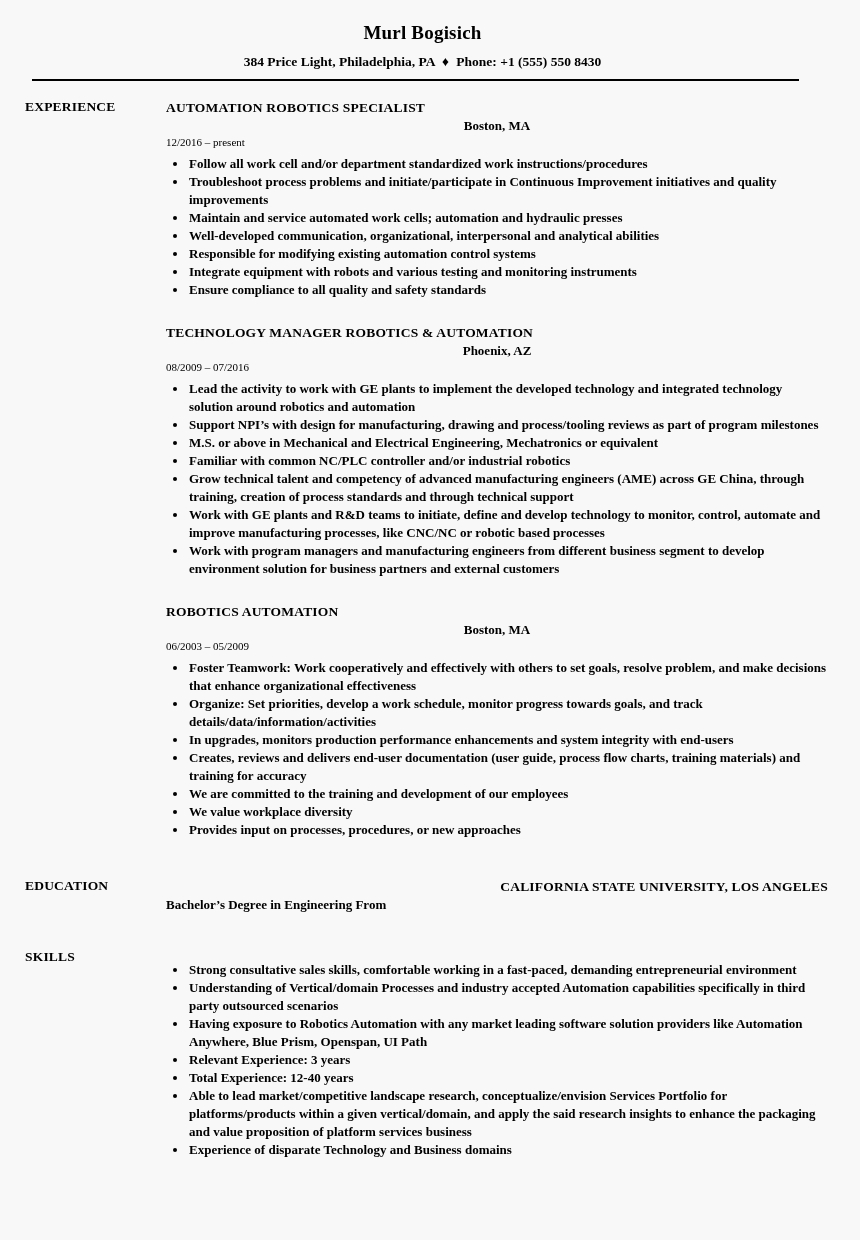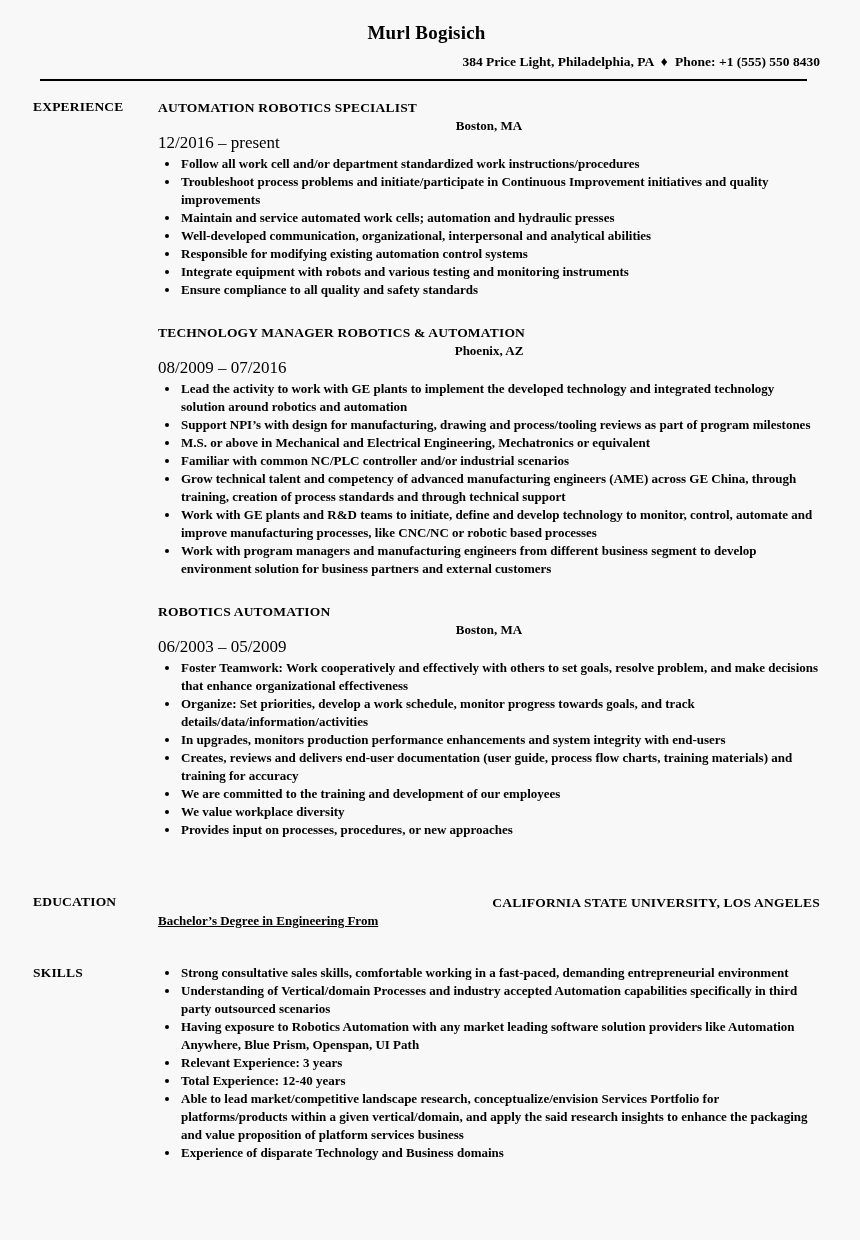--- a/index.html
+++ b/index.html
@@ -13,7 +13,7 @@
     width: 860px;
     height: 1240px;
     box-sizing: border-box;
-    padding: 20px 40px 0 33px;
+    padding: 20px 40px 0 25px;
     overflow: hidden;
   }
   

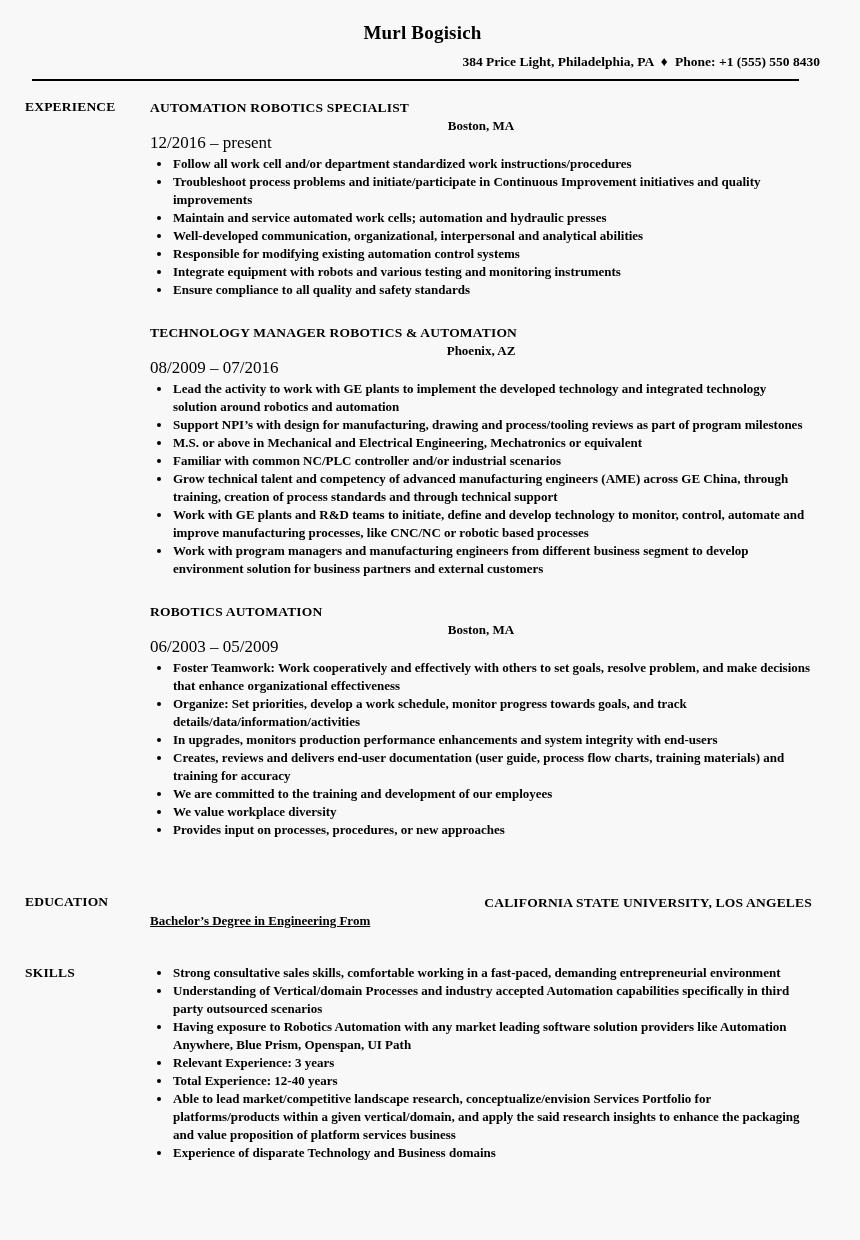--- a/index.html
+++ b/index.html
@@ -27,7 +27,6 @@
   .contact-line {
     font-size: 13.5px;
     font-weight: bold;
-    text-align: right;
   }
   .contact-line .sep { padding: 0 4px; }
   .rule {

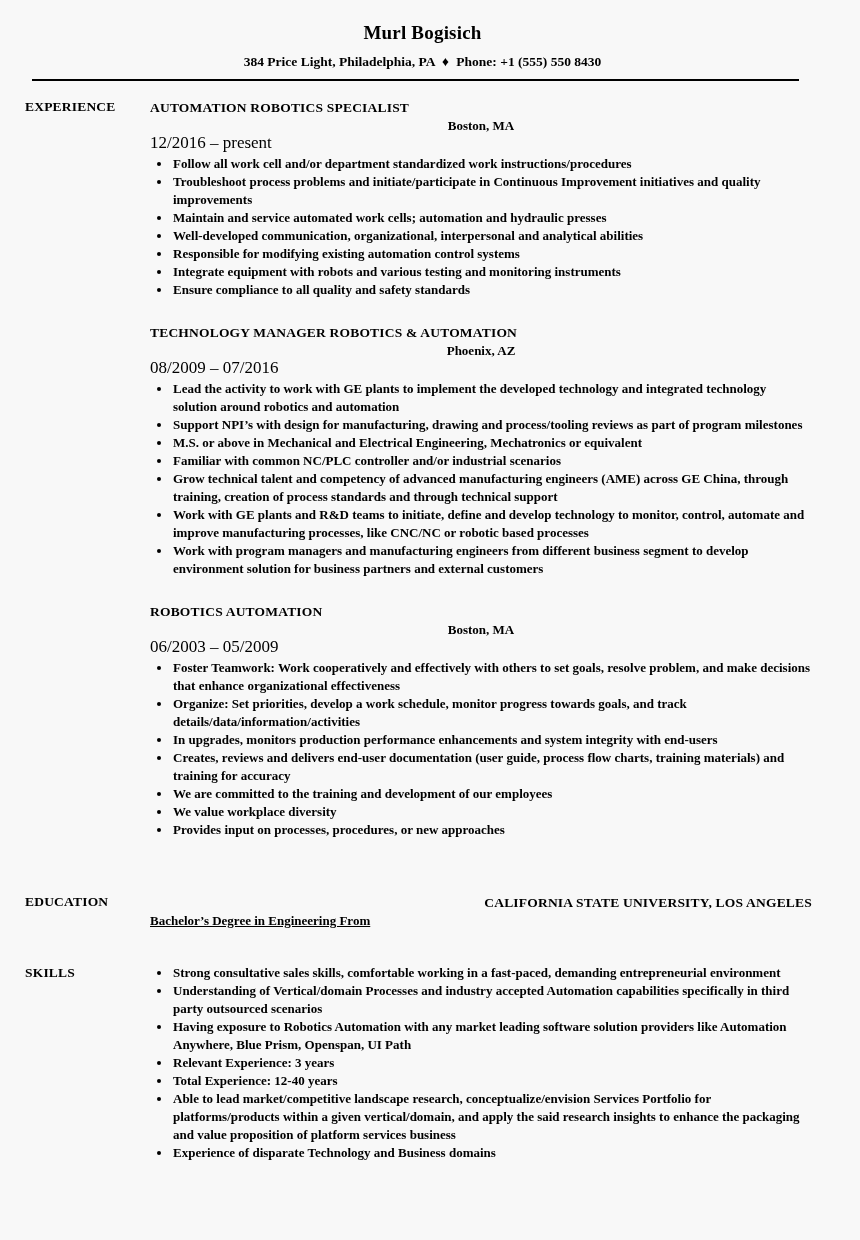--- a/index.html
+++ b/index.html
@@ -40,6 +40,7 @@
     display: grid;
     grid-template-columns: 125px 662px;
     align-items: start;
+    gap: 16px;
   }
   .section-experience { margin-top: 17px; }
   .section-education  { margin-top: 54px; }

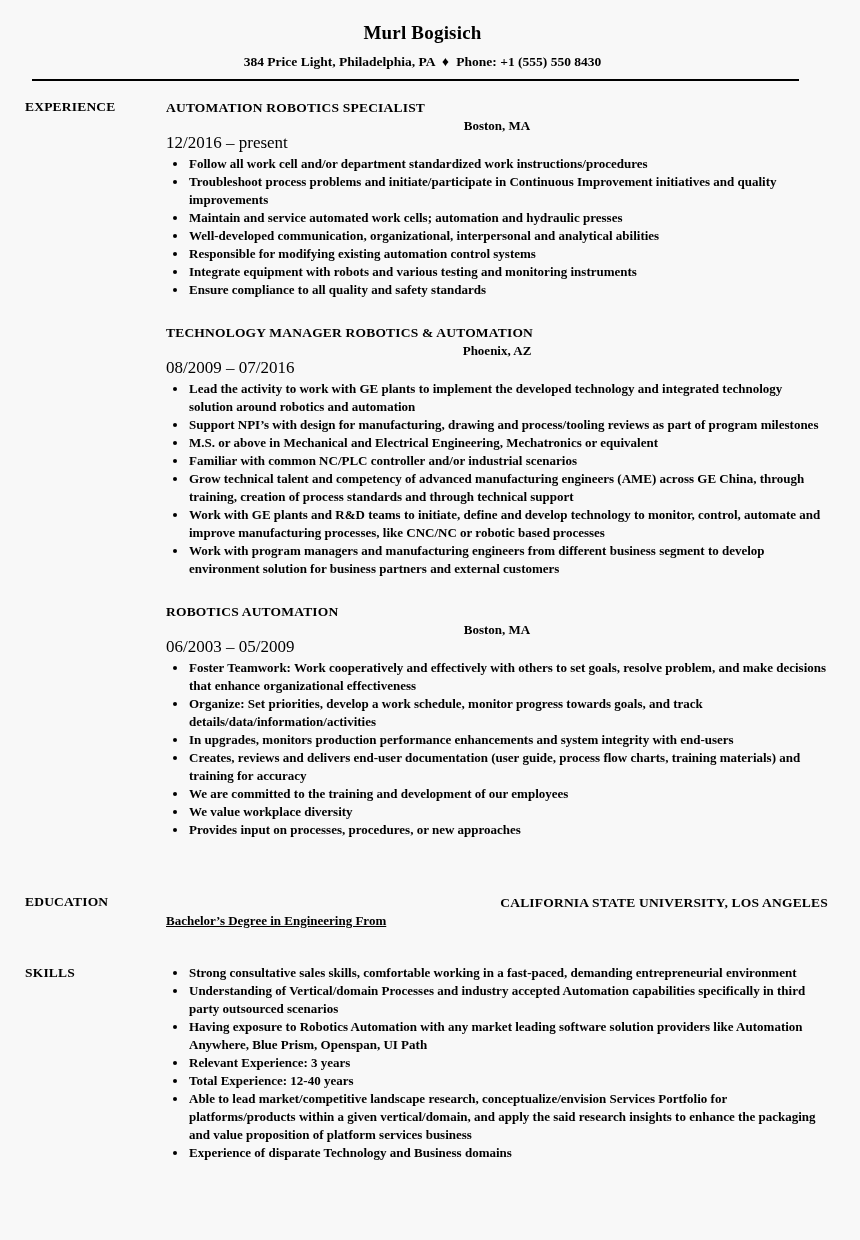--- a/index.html
+++ b/index.html
@@ -70,7 +70,7 @@
     text-align: center;
   }
   .job-dates {
-    font-size: 17px;
+    font-size: 11px;
     line-height: 17px;
   }
   ul.bullets {

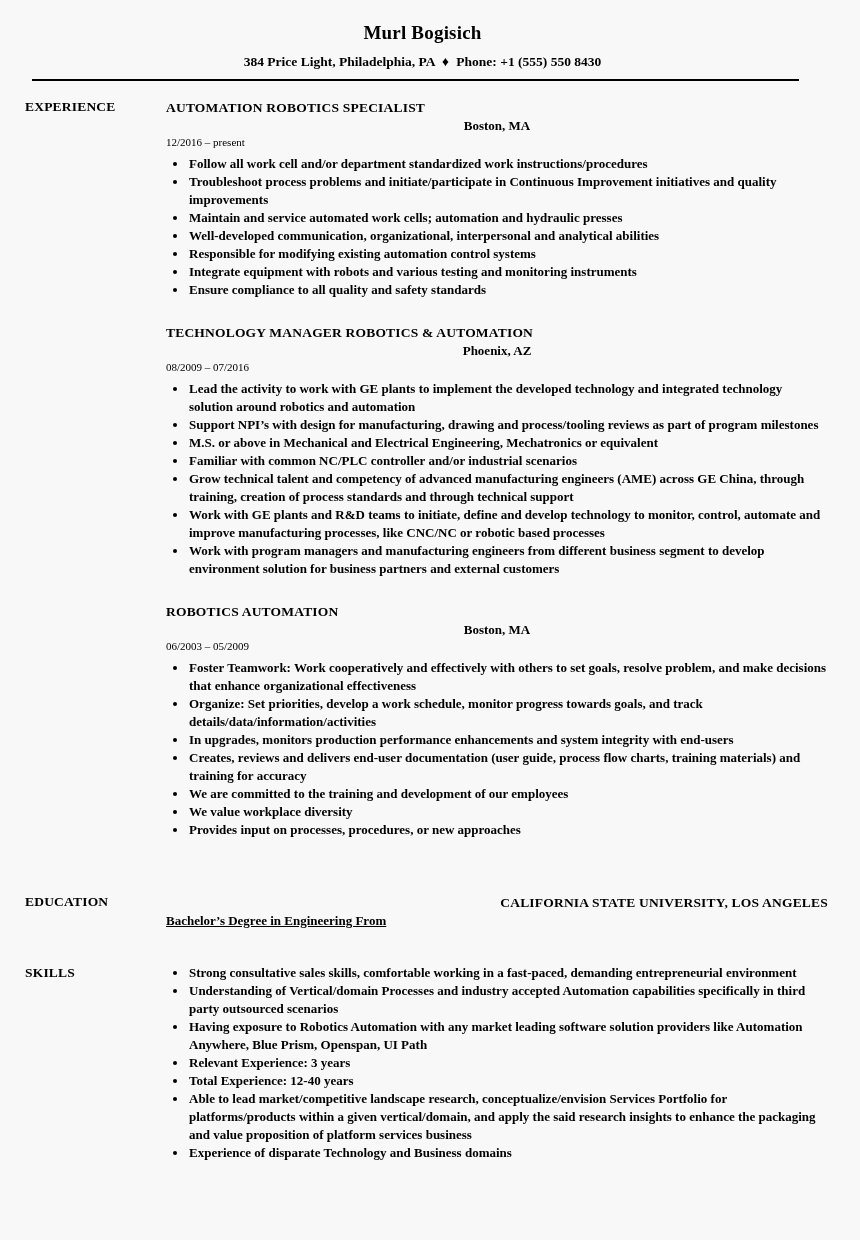--- a/index.html
+++ b/index.html
@@ -141,7 +141,7 @@
             <li>Lead the activity to work with GE plants to implement the developed technology and integrated technology solution around robotics and automation</li>
             <li>Support NPI’s with design for manufacturing, drawing and process/tooling reviews as part of program milestones</li>
             <li>M.S. or above in Mechanical and Electrical Engineering, Mechatronics or equivalent</li>
-            <li>Familiar with common NC/PLC controller and/or industrial scenarios</li>
+            <li>Familiar with common NC/PLC controller and/or industrial robotics</li>
             <li>Grow technical talent and competency of advanced manufacturing engineers (AME) across GE China, through training, creation of process standards and through technical support</li>
             <li>Work with GE plants and R&amp;D teams to initiate, define and develop technology to monitor, control, automate and improve manufacturing processes, like CNC/NC or robotic based processes</li>
             <li>Work with program managers and manufacturing engineers from different business segment to develop environment solution for business partners and external customers</li>

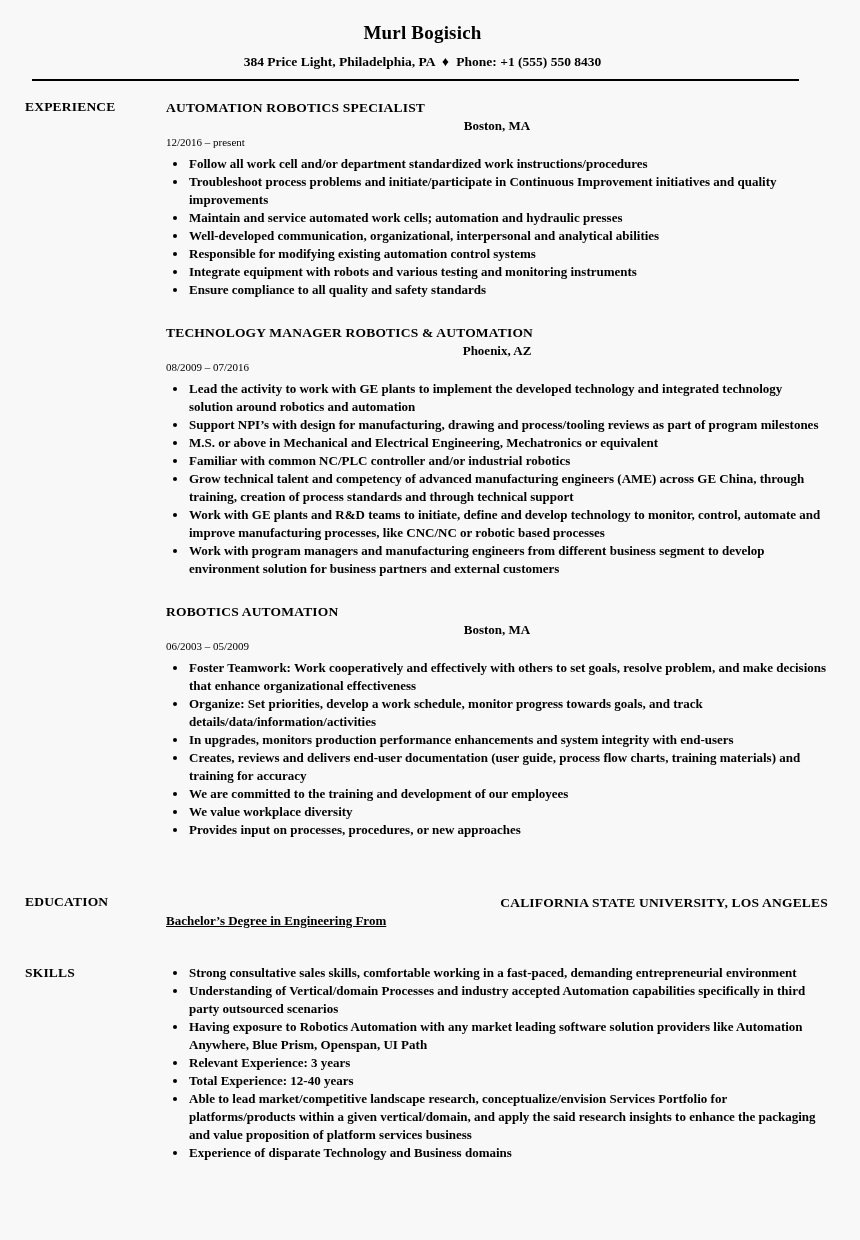--- a/index.html
+++ b/index.html
@@ -43,7 +43,7 @@
     gap: 16px;
   }
   .section-experience { margin-top: 17px; }
-  .section-education  { margin-top: 54px; }
+  .section-education  { margin-top: 38px; }
   .section-skills     { margin-top: 34px; }
   .section-label {
     font-size: 13.5px;

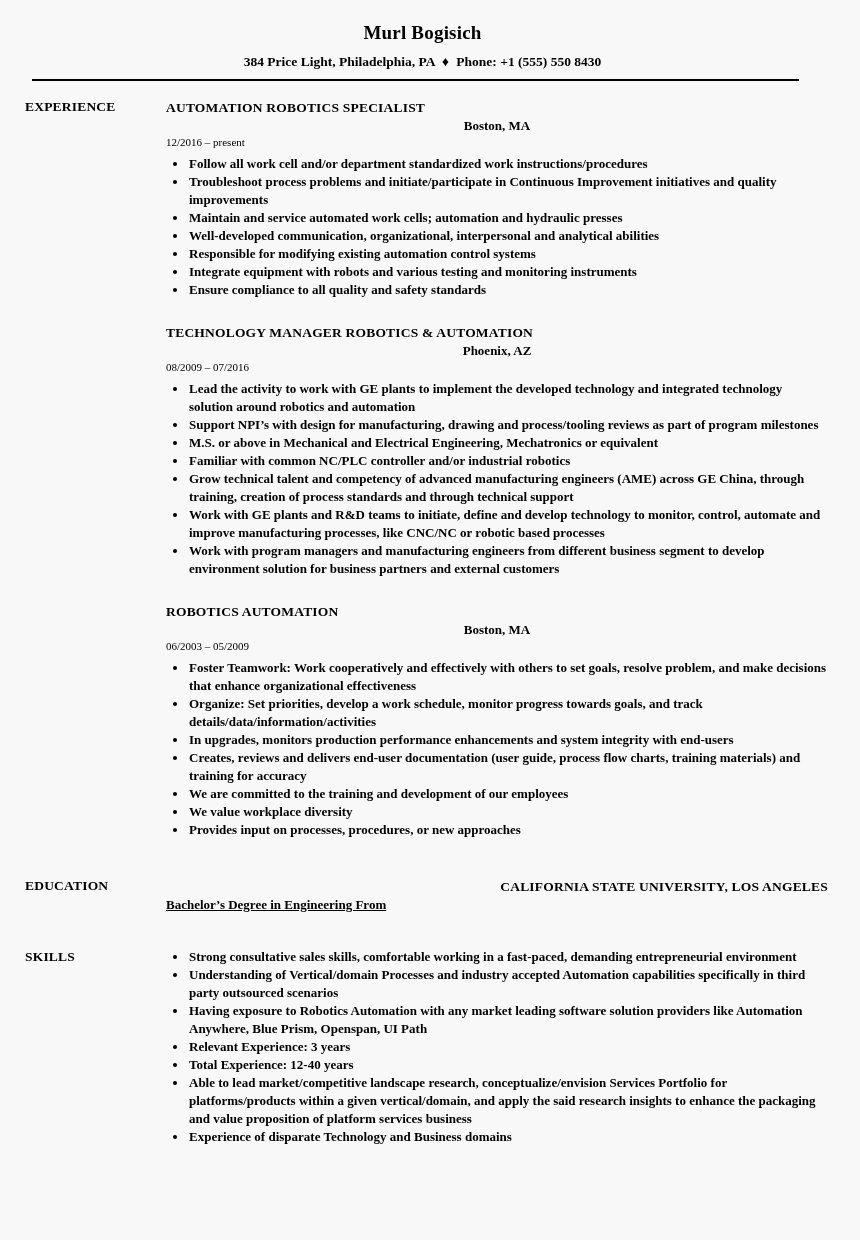--- a/index.html
+++ b/index.html
@@ -95,7 +95,6 @@
     font-size: 13px;
     font-weight: bold;
     line-height: 18px;
-    text-decoration: underline;
   }
   .section-skills ul.bullets { margin-top: 0; }
 </style>

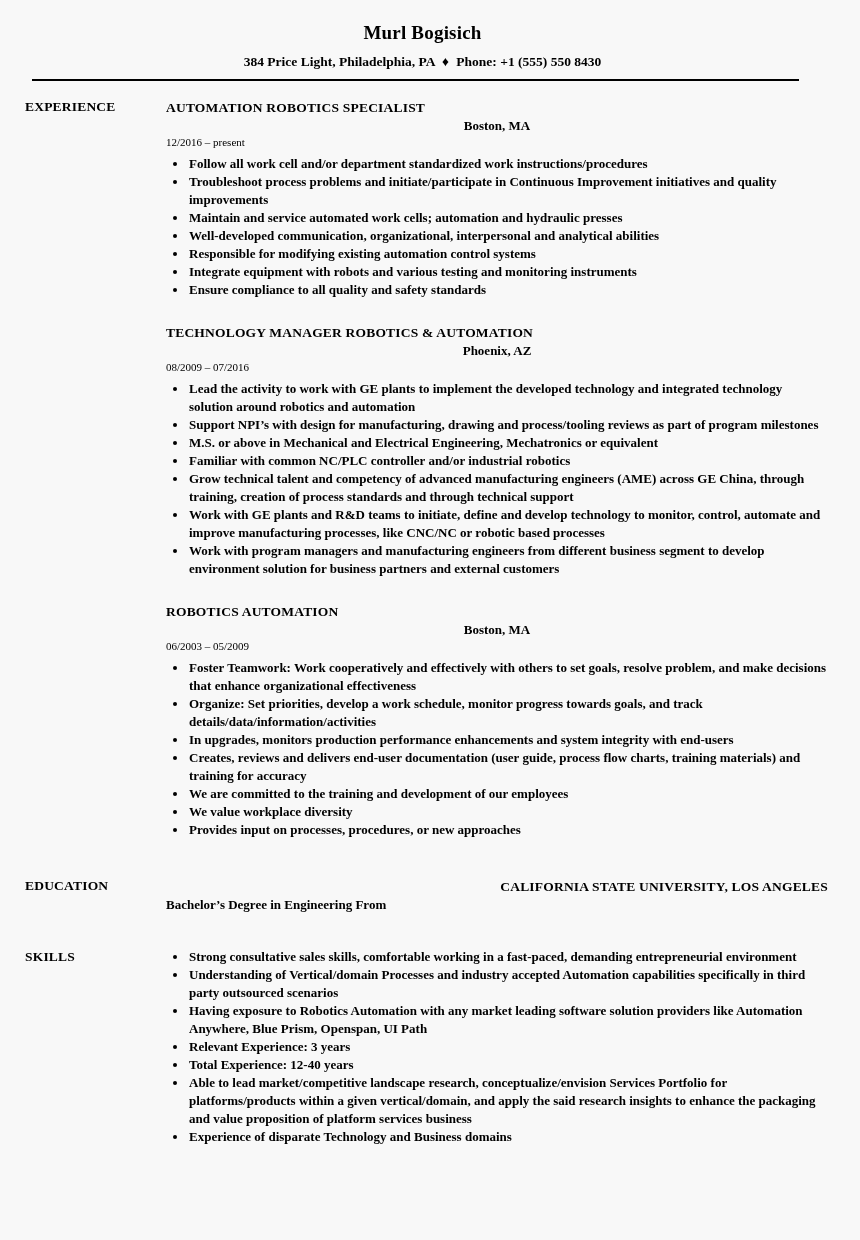--- a/index.html
+++ b/index.html
@@ -96,7 +96,7 @@
     font-weight: bold;
     line-height: 18px;
   }
-  .section-skills ul.bullets { margin-top: 0; }
+  .section-skills ul.bullets { margin-top: 13px; }
 </style>
 </head>
 <body>

